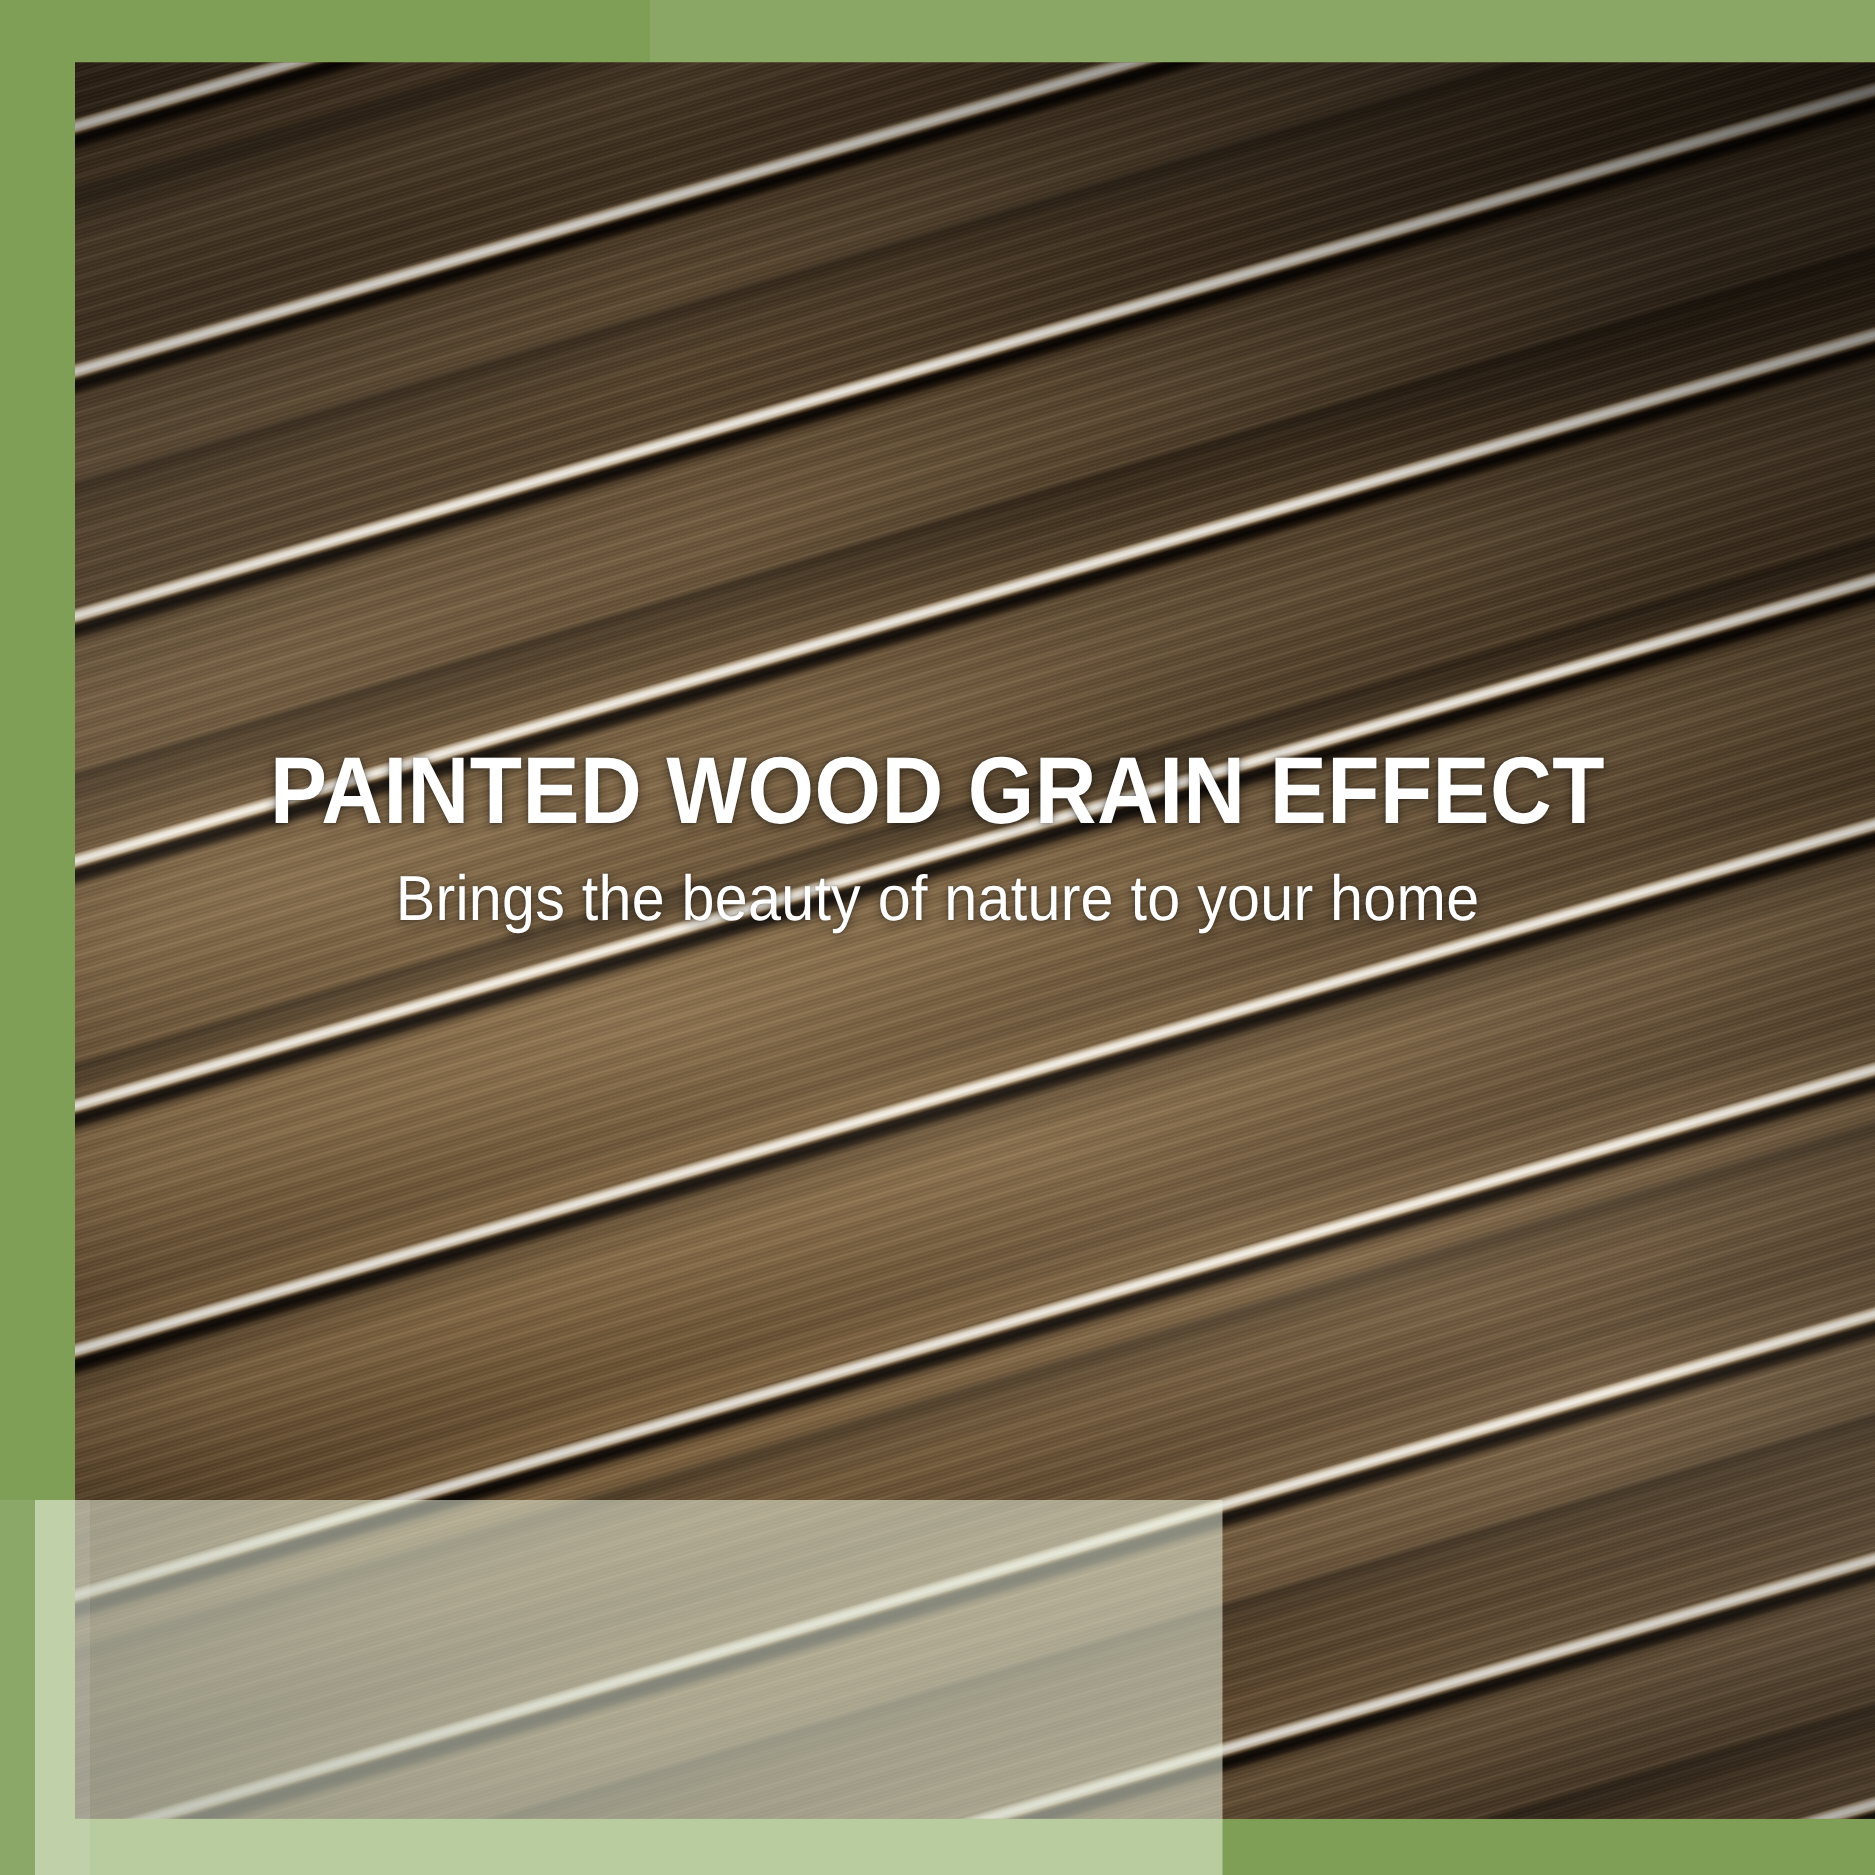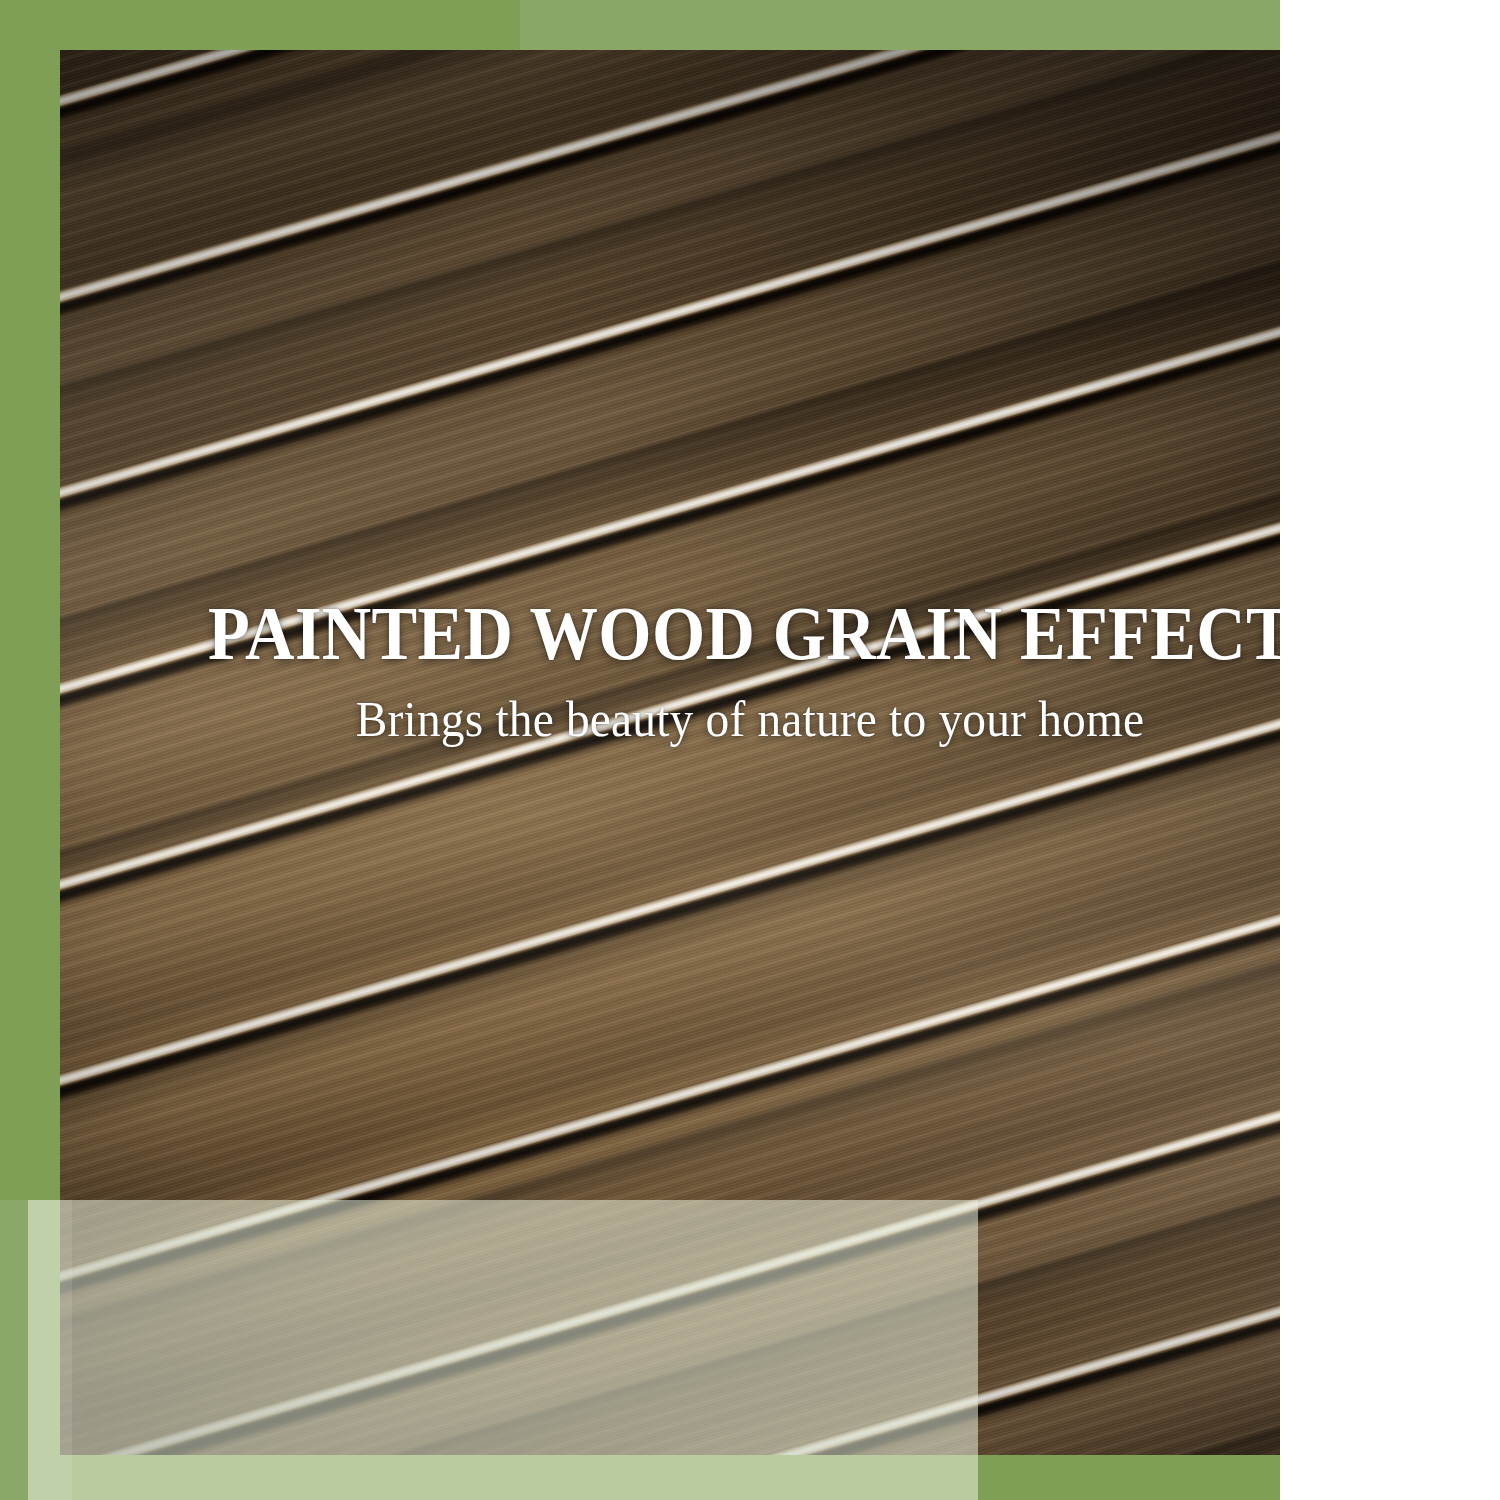--- a/index.html
+++ b/index.html
@@ -10,10 +10,10 @@
   }
   #stage {
     position: relative;
-    width: 1280px;
+    width: 1500px;
     height: 1500px;
     overflow: hidden;
-    font-family: Liberation Serif, serif;
+    font-family: Liberation Sans, sans-serif;
     background: #4d7c0f;
   }
 

